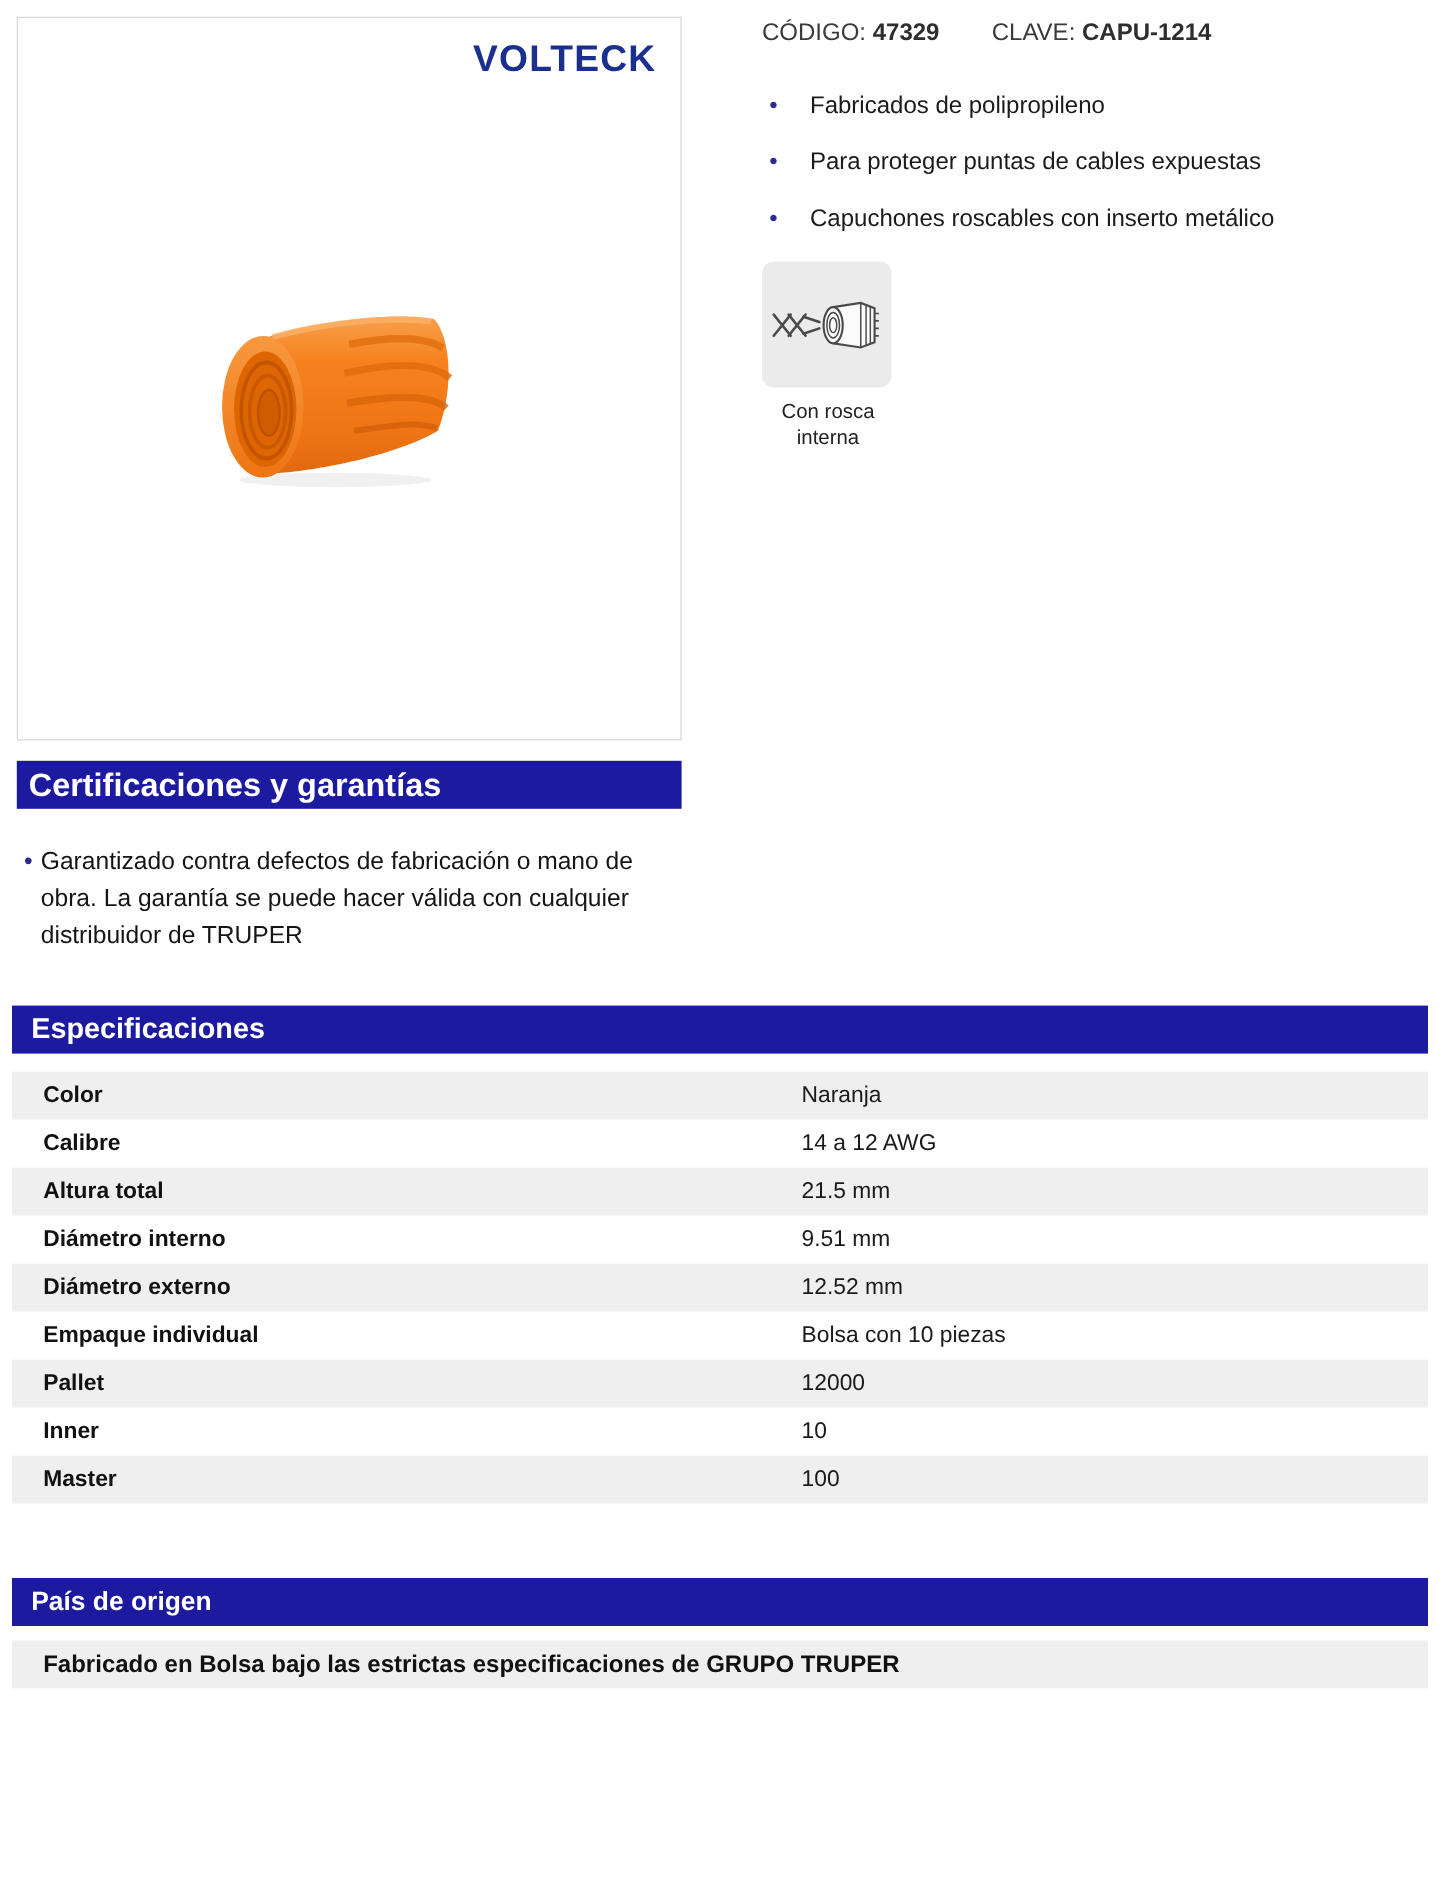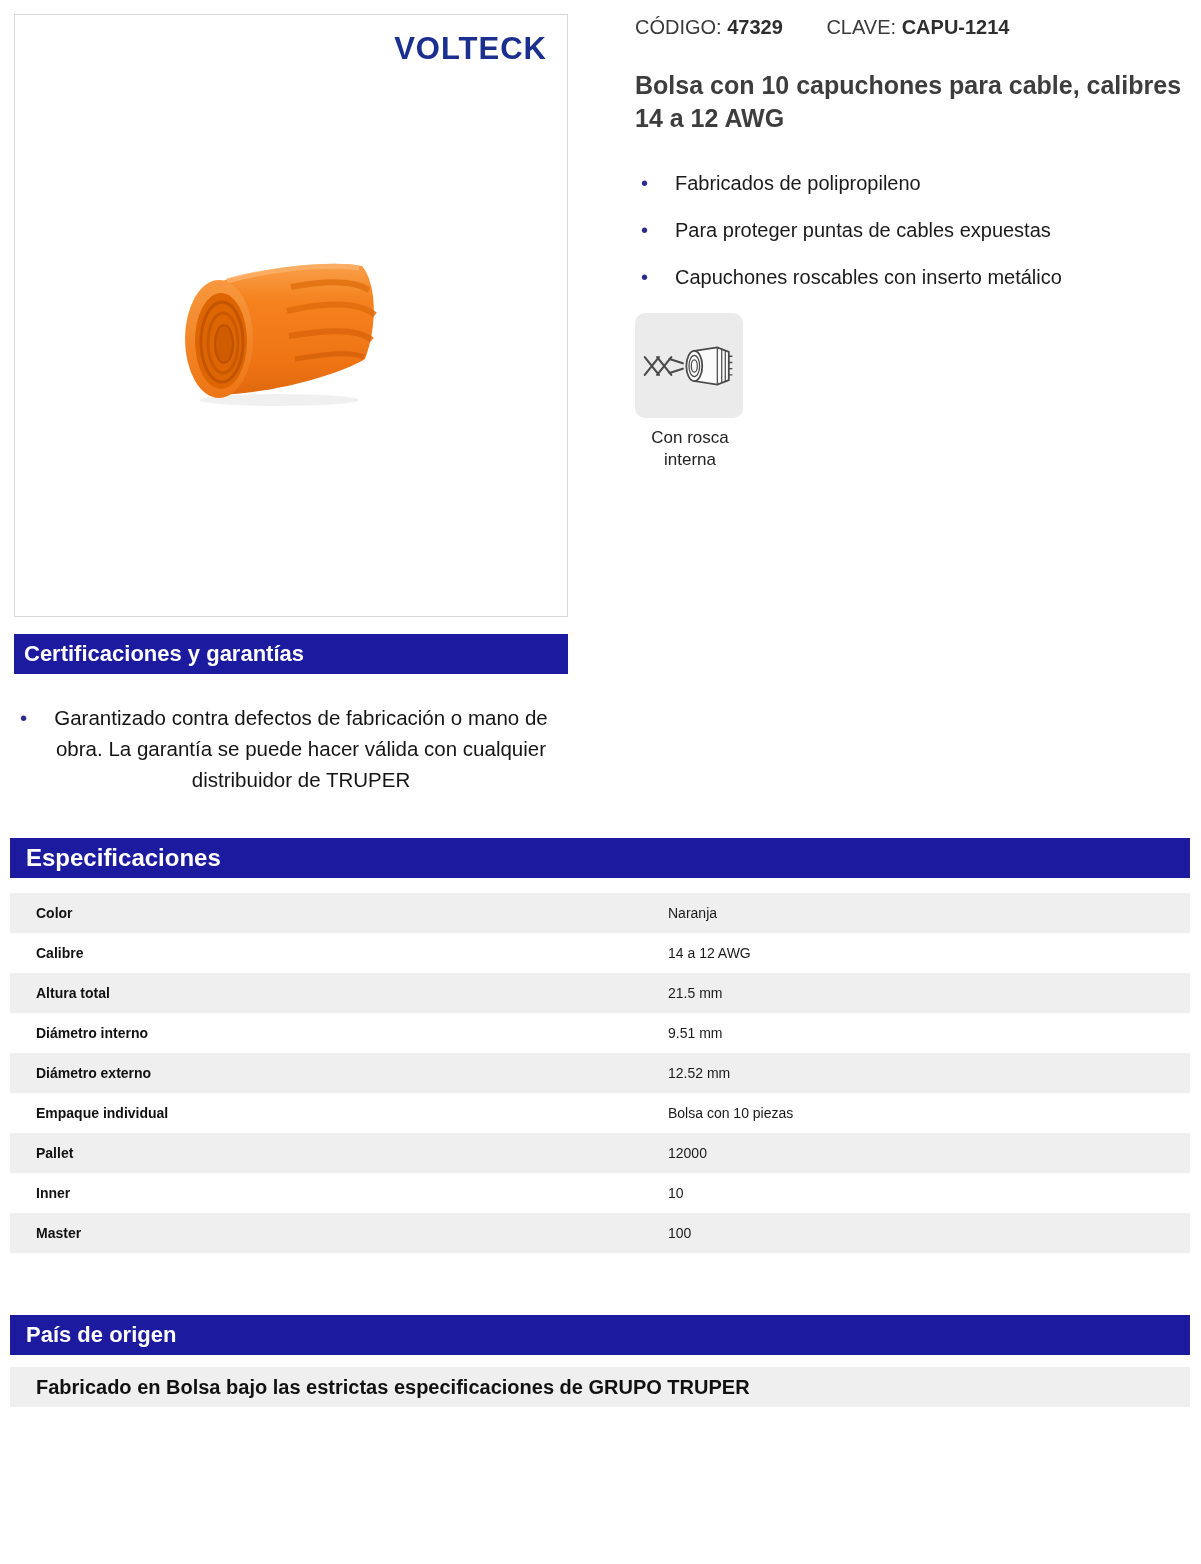--- a/index.html
+++ b/index.html
@@ -101,7 +101,6 @@
       <span class="val">CAPU-1214</span>
     </div>
 
-    <h1 class="product-title">Bolsa con 10 capuchones para cable, calibres 14 a 12 AWG</h1>
 
     <ul class="features">
       <li>Fabricados de polipropileno</li>

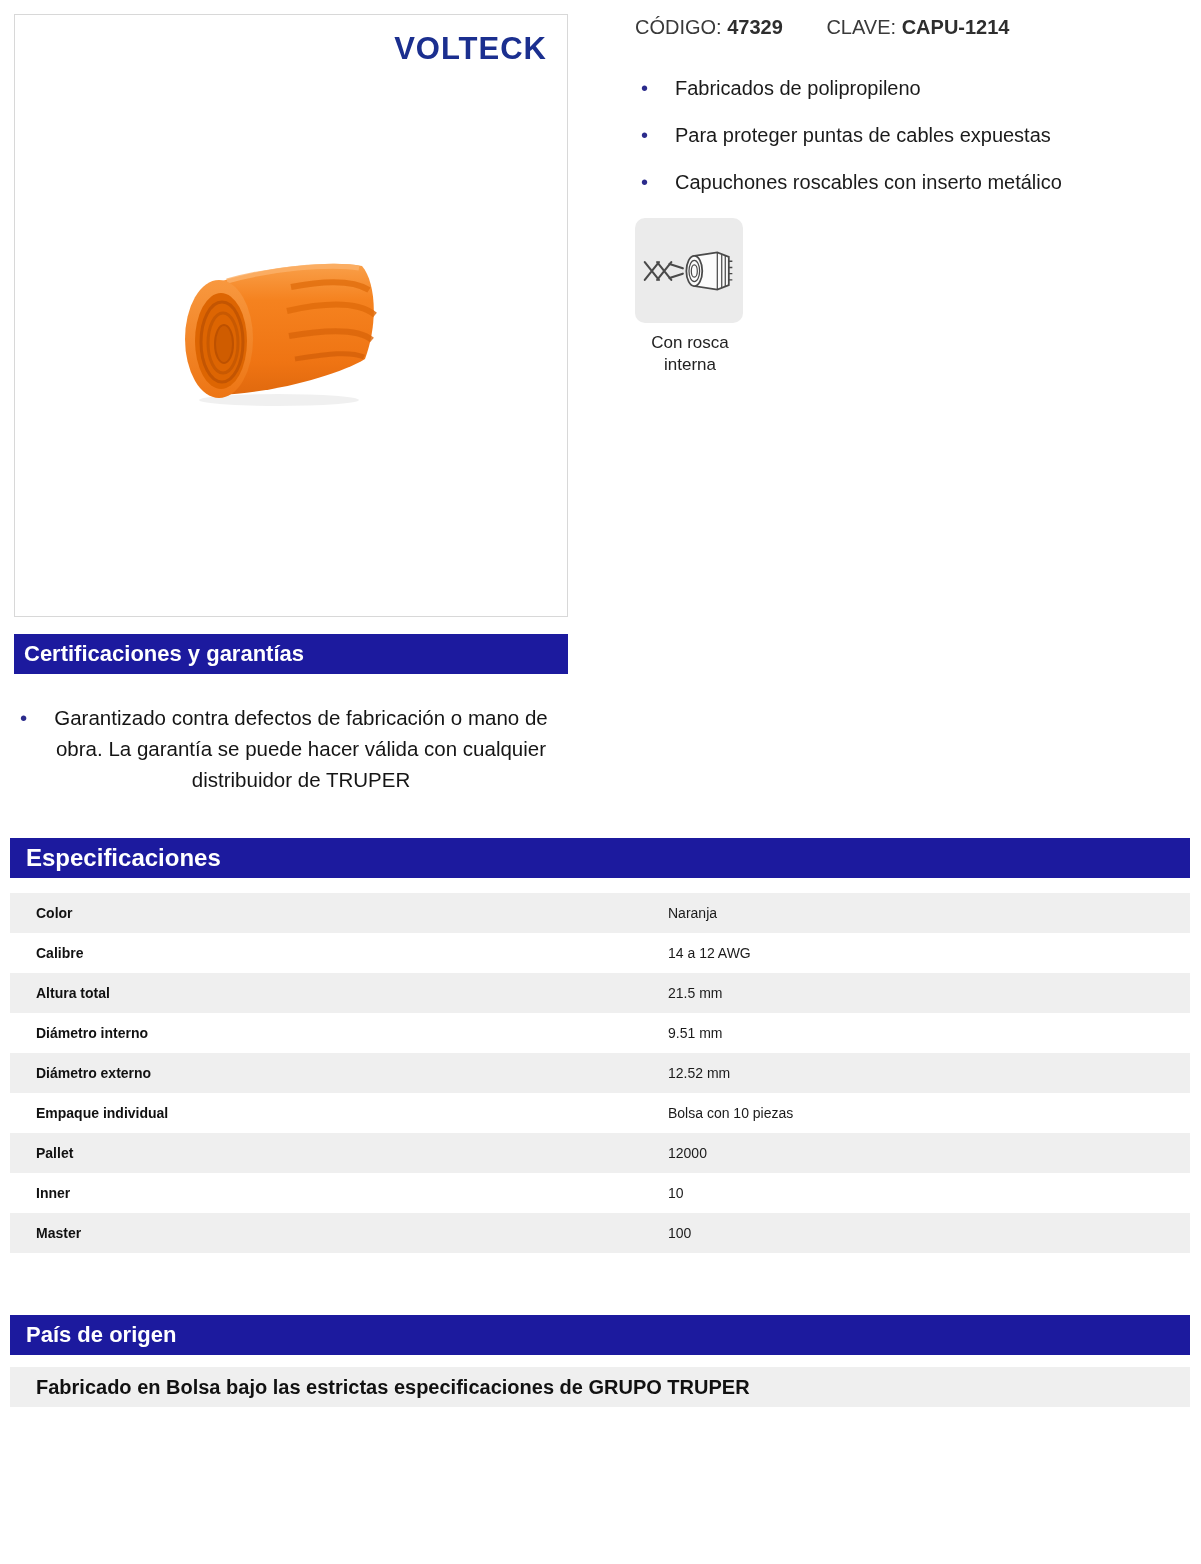--- a/index.html
+++ b/index.html
@@ -34,7 +34,7 @@
   
   .banner { position:absolute; background:#1c1a9e; color:#ffffff; font-weight:bold; }
   .banner-cert   { left:14px; top:634px;  width:554px;  height:40px; line-height:40px;
-                   font-size:22px; padding-left:10px; }
+                   font-size:27px; padding-left:10px; }
   .banner-specs  { left:10px; top:838px;  width:1180px; height:40px; line-height:40px;
                    font-size:24px; padding-left:16px; }
   .banner-origin { left:10px; top:1315px; width:1180px; height:40px; line-height:40px;

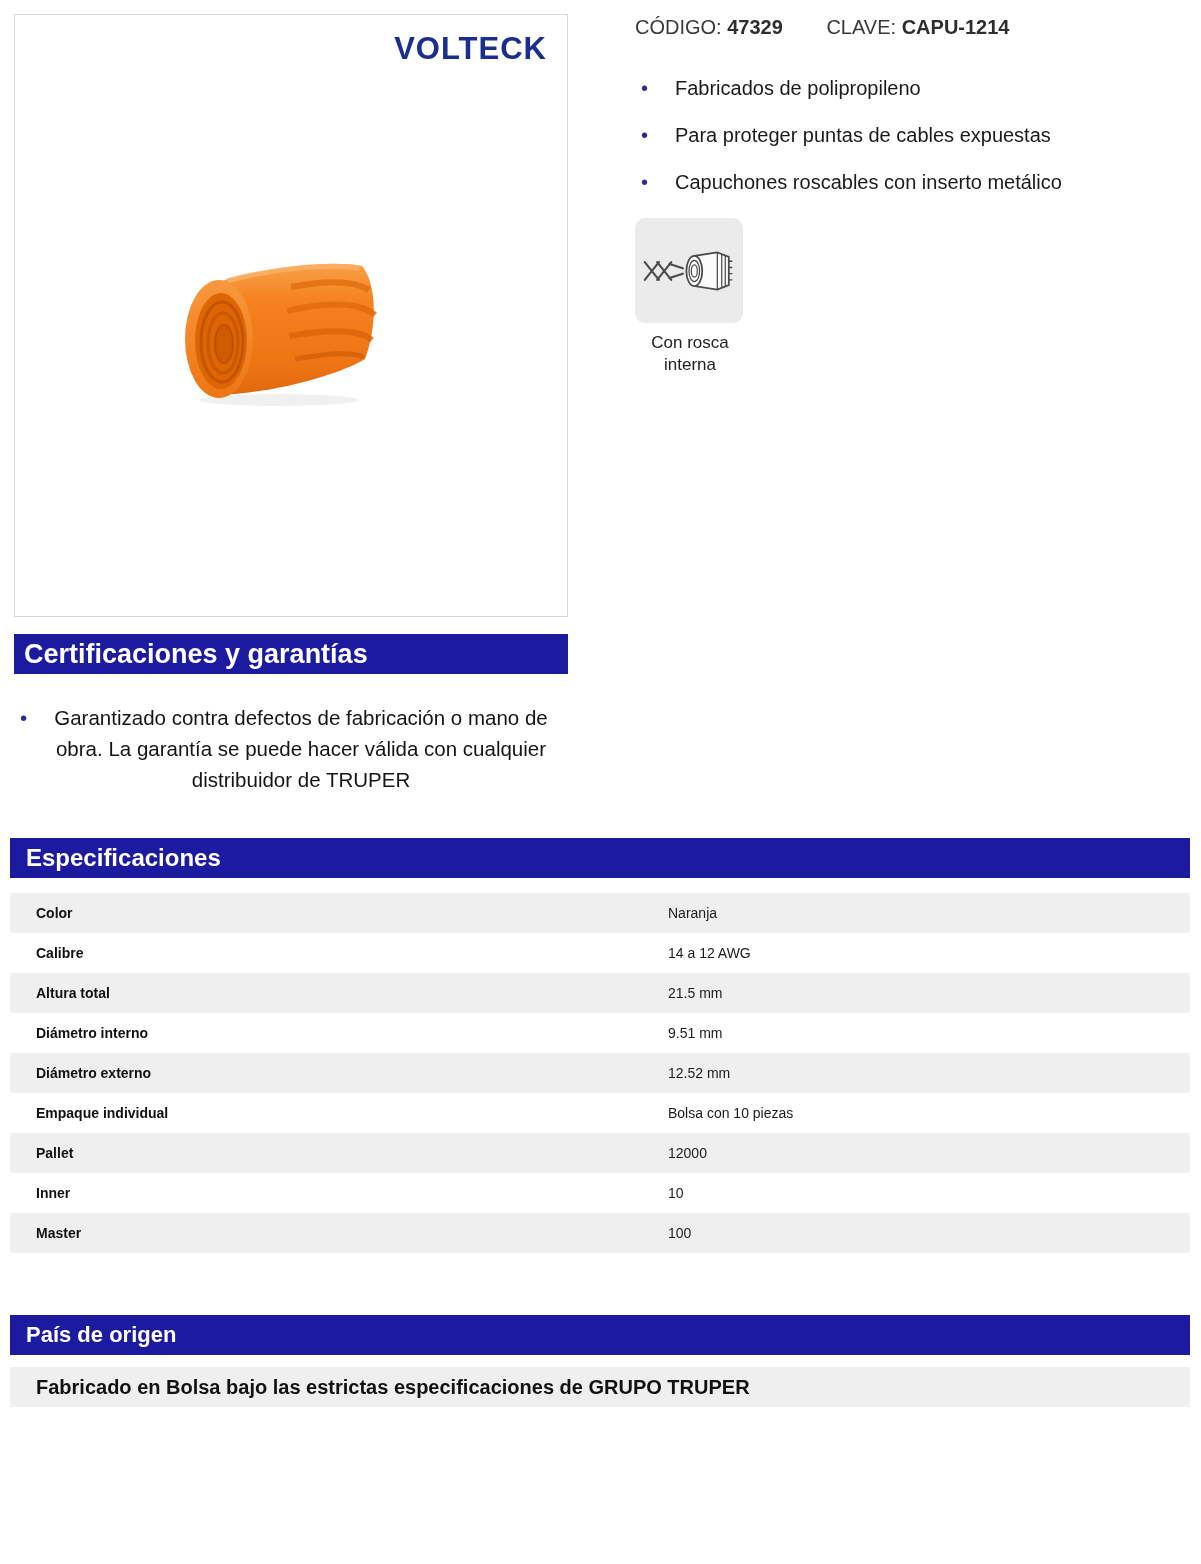--- a/index.html
+++ b/index.html
@@ -43,7 +43,7 @@
   
   .warranty { position:absolute; left:20px; top:702px; width:548px; position:absolute; }
   .warranty p { position:relative; padding-left:14px; font-size:20.5px; line-height:1.52;
-                color:#151515;text-align:center; }
+                color:#151515; }
   .warranty p::before { content:'•'; position:absolute; left:0; top:0; color:#2b2b8c; }
 
   

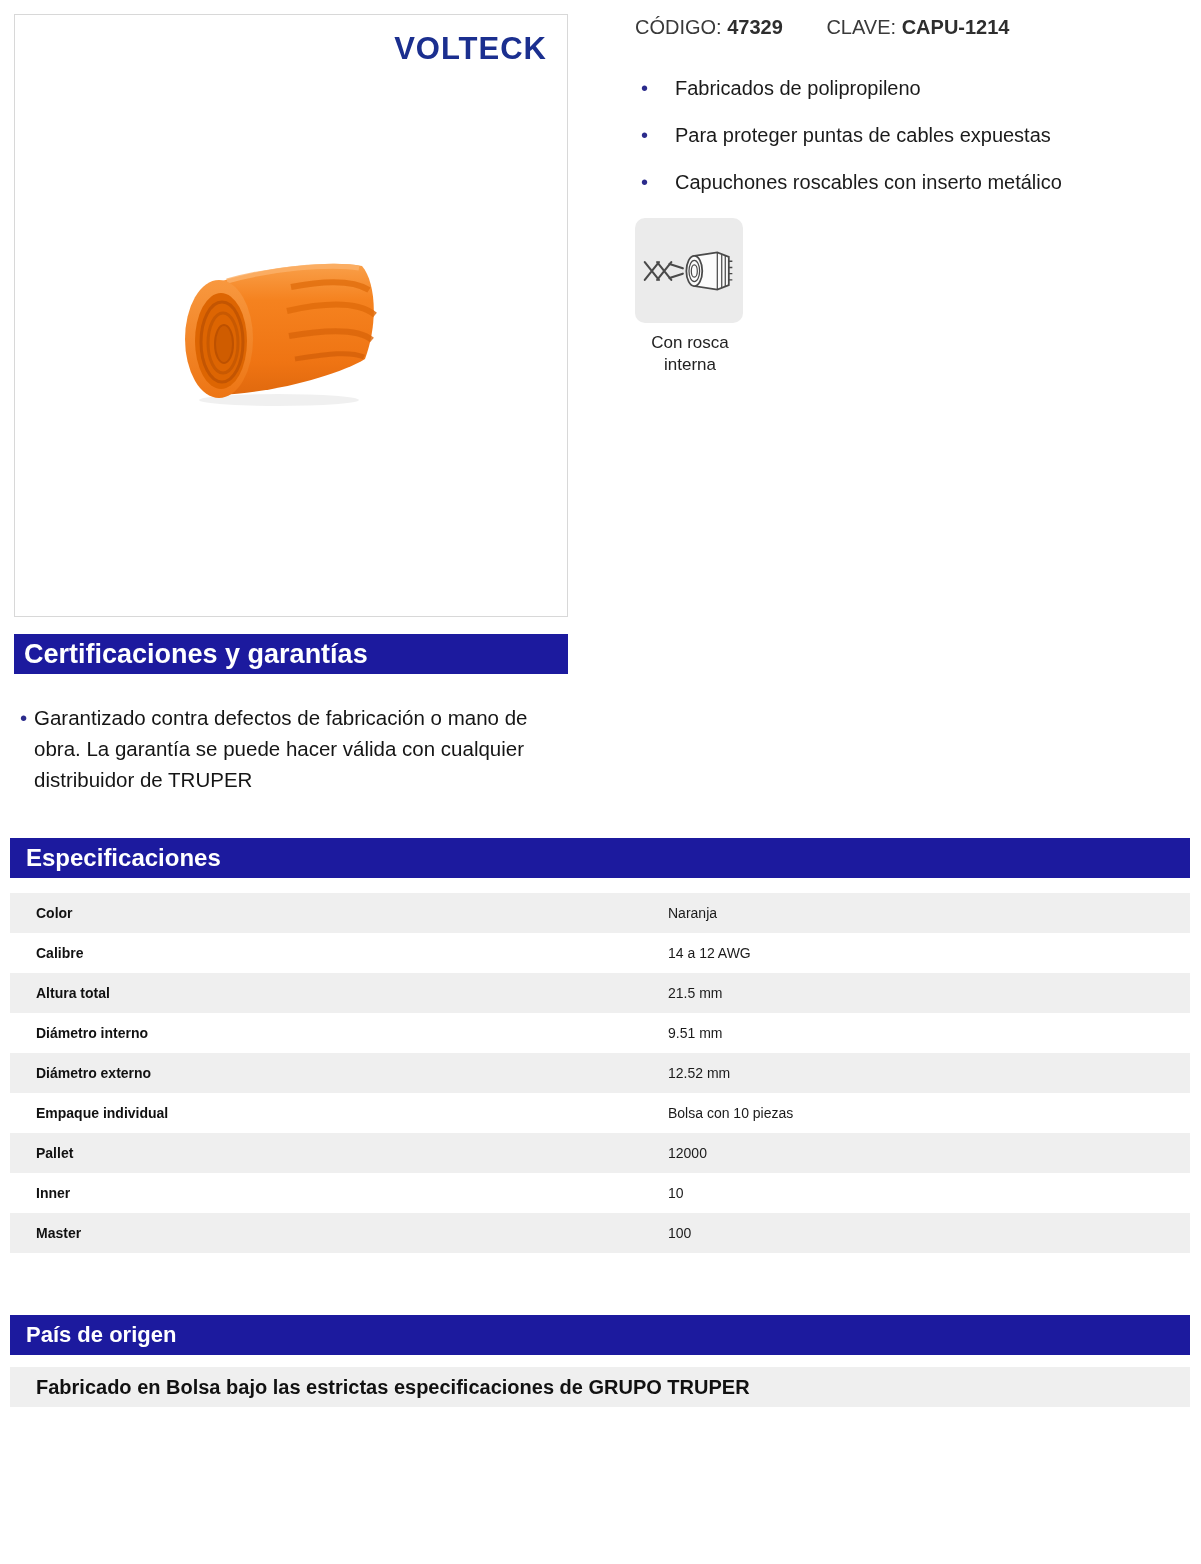--- a/index.html
+++ b/index.html
@@ -48,7 +48,7 @@
 
   
   .spec-table { position:absolute; left:10px; top:893px; width:1180px; }
-  .spec-row { position:relative; height:40px; line-height:40px; font-size:14px; }
+  .spec-row { position:relative; height:40px; line-height:40px; font-size:19px; }
   .spec-row.odd { background:#efefef; }
   .spec-label { position:absolute; left:26px; font-weight:bold; color:#111; }
   .spec-value { position:absolute; left:658px; color:#1b1b1b; }

